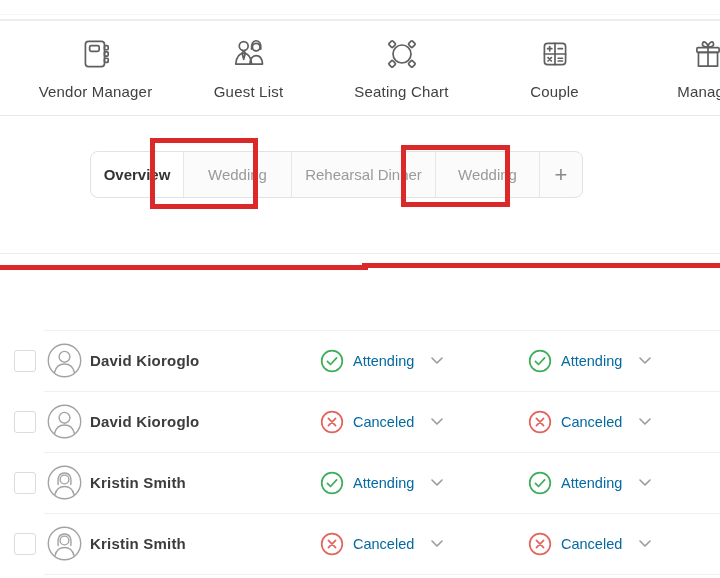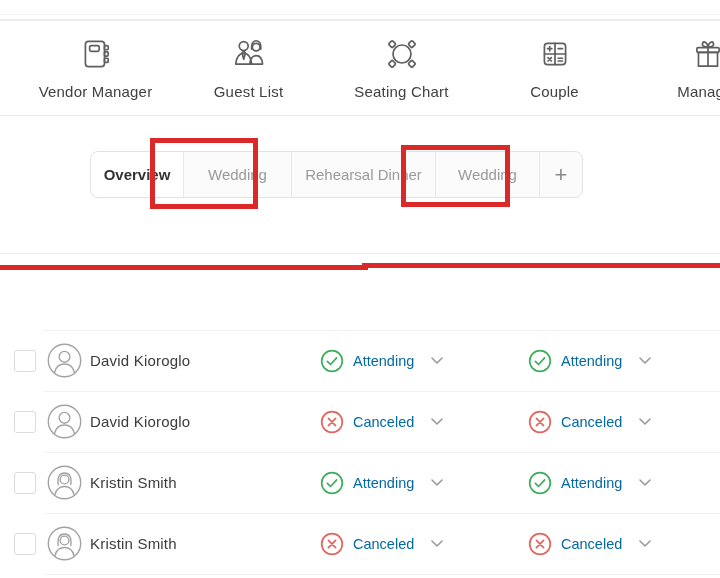--- a/index.html
+++ b/index.html
@@ -57,7 +57,7 @@
   .avatar svg{width:35px;height:35px;stroke:#a3a3a3;fill:none;stroke-width:1.4;
               stroke-linecap:round;stroke-linejoin:round;display:none;}
   .av-male svg.av-m{display:block;} .av-female svg.av-f{display:block;}
-  .name{position:absolute;left:90px;top:22px;font-size:15px;color:#3c3c3c;letter-spacing:.2px;}
+  .name{position:absolute;left:90px;top:22px;font-size:15px;color:#3c3c3c;letter-spacing:.2px;font-weight:bold;}
 
   .status{position:absolute;top:18px;height:26px;display:flex;align-items:center;cursor:pointer;}
   .status.wed{left:320px;width:140px;} .status.reh{left:528px;width:140px;}

